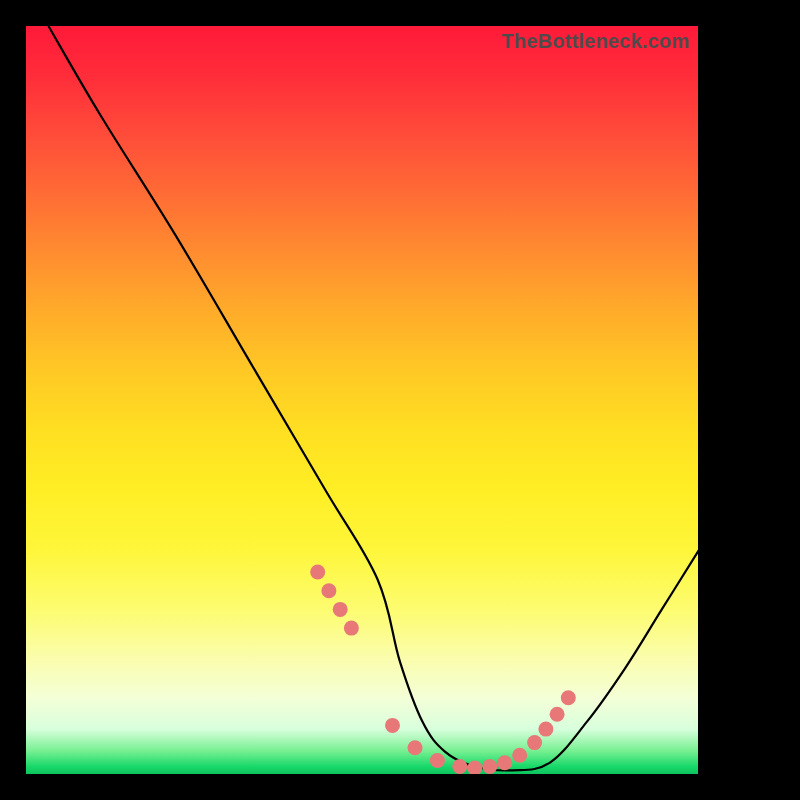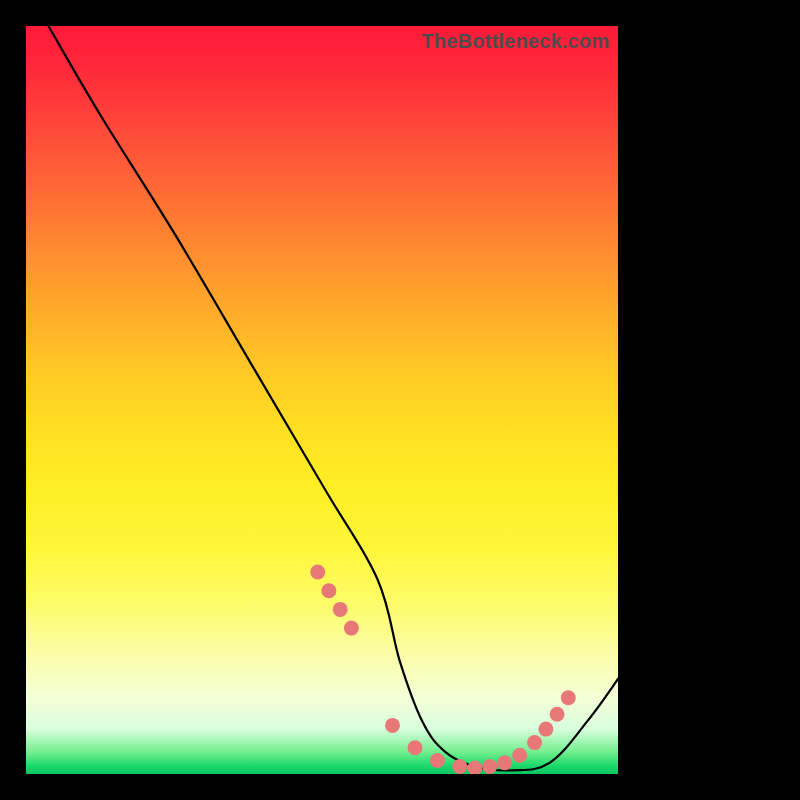--- a/index.html
+++ b/index.html
@@ -21,7 +21,7 @@
     position: absolute;
     left: 26px;
     top: 26px;
-    width: 592px;
+    width: 672px;
     height: 748px;
     
     background: linear-gradient(

